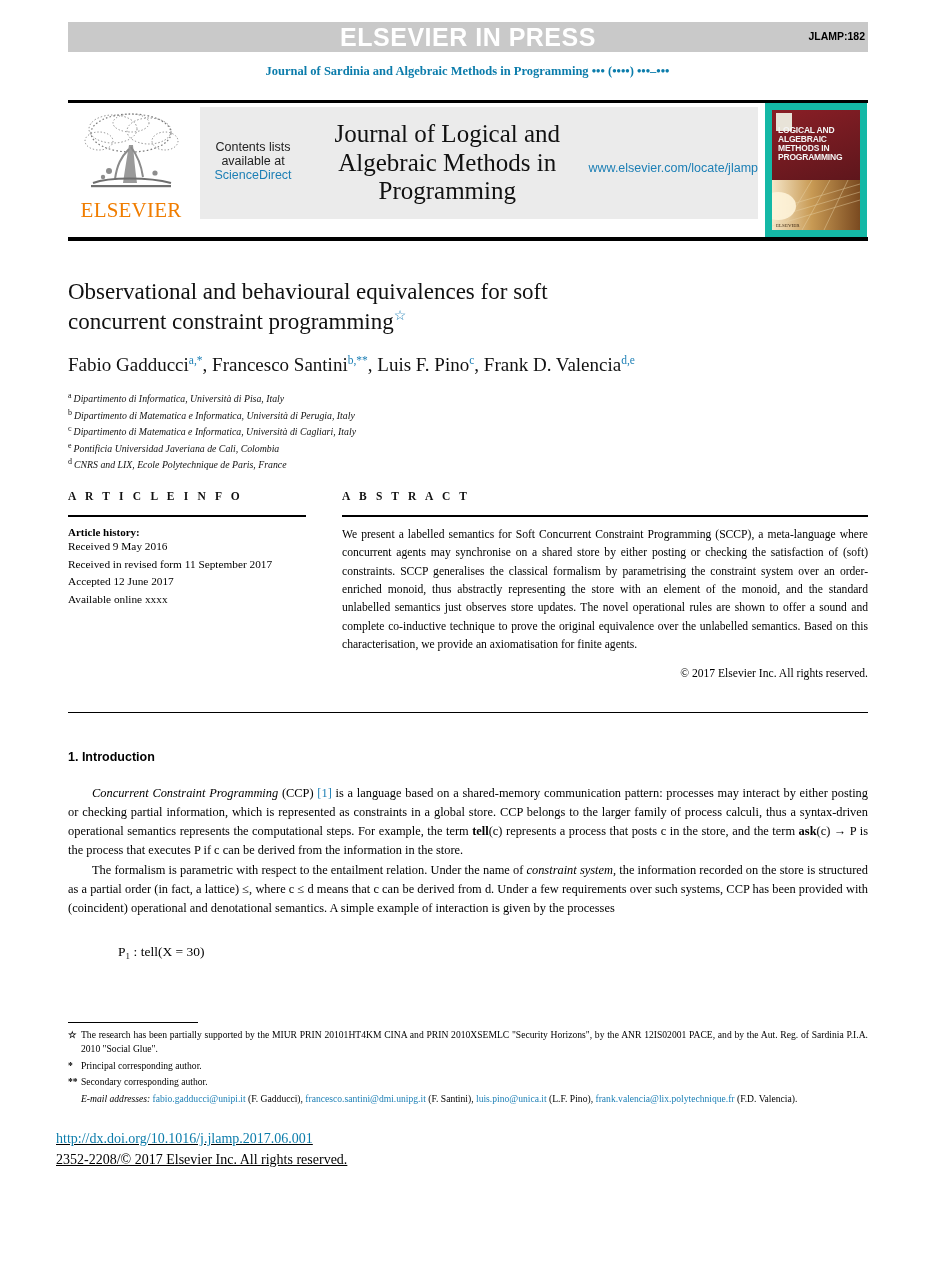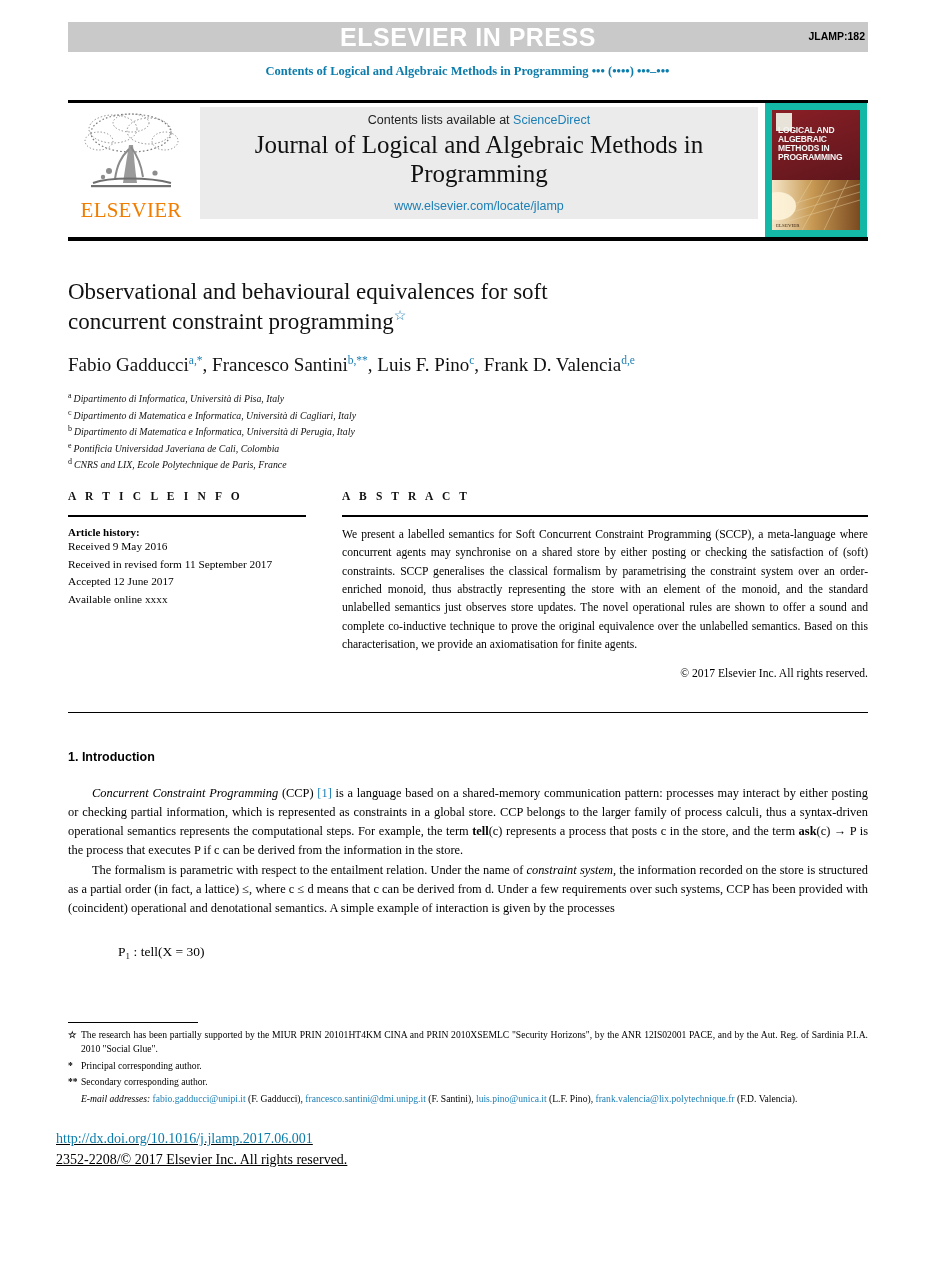--- a/index.html
+++ b/index.html
@@ -391,7 +391,7 @@
   </div>
   <div class="press-code">JLAMP:182</div>
 
-  <div class="running-head">Contents of Logical and Algebraic Methods in Programming ••• (••••) •••–•••</div>
+  <div class="running-head">Journal of Sardinia and Algebraic Methods in Programming ••• (••••) •••–•••</div>
 
   <div class="masthead">
 

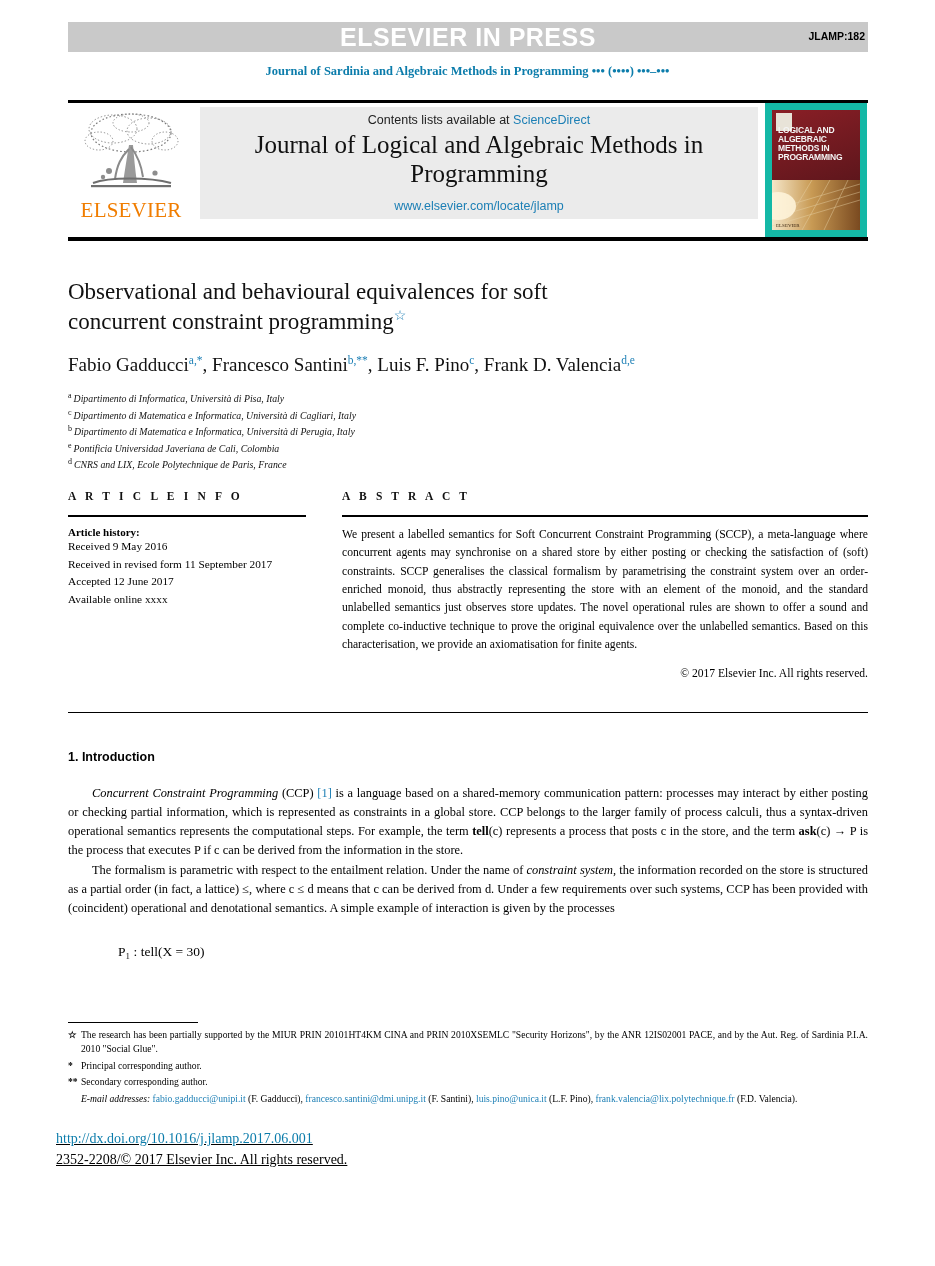--- a/index.html
+++ b/index.html
@@ -107,7 +107,7 @@
     background: #ebebeb;
     margin: 4px 6px 18px 6px;
     display: flex;
-    flex-direction: column;
+    flex-direction: row;
     align-items: center;
     justify-content: center;
     text-align: center;

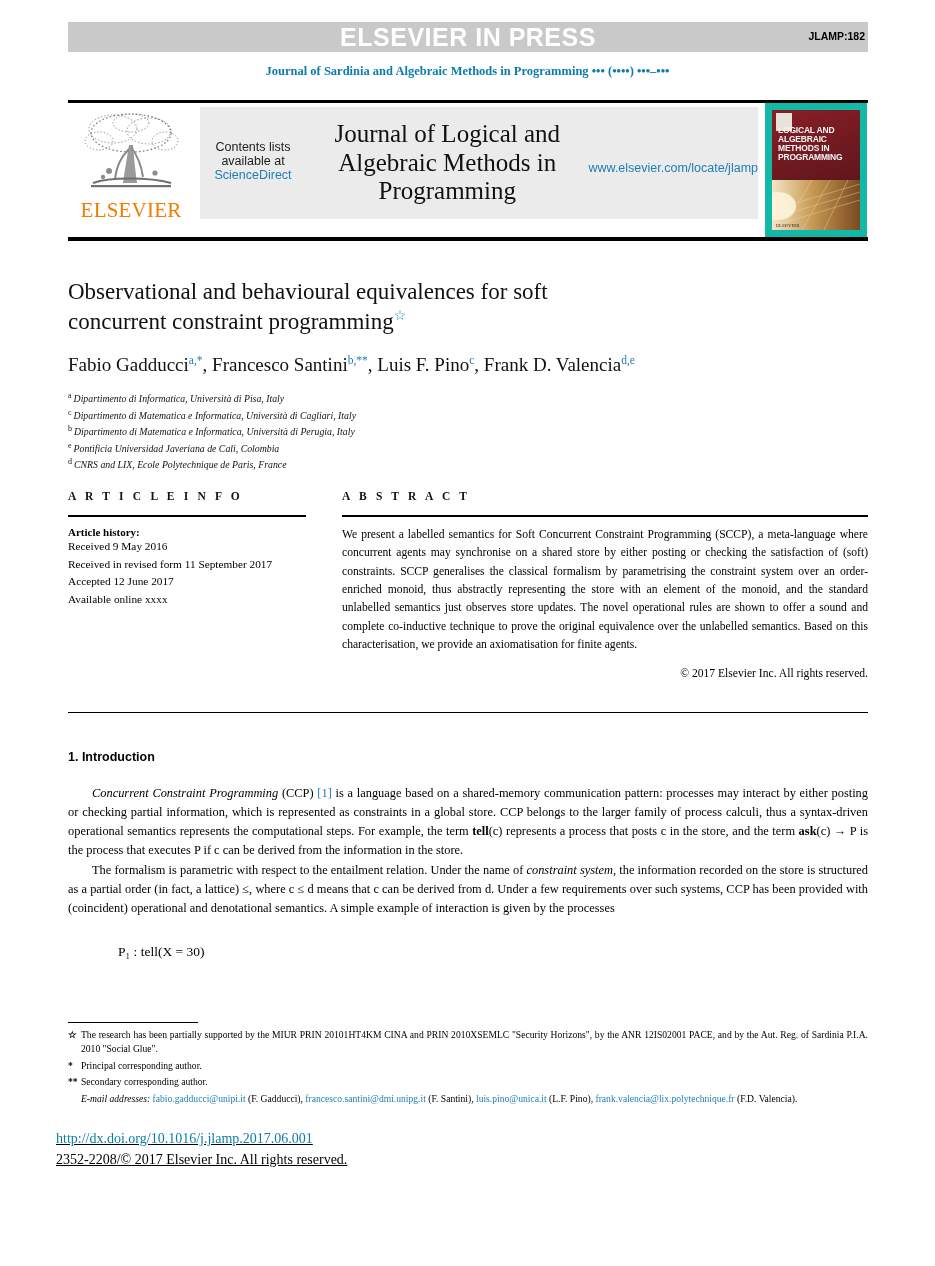--- a/index.html
+++ b/index.html
@@ -462,8 +462,8 @@
 
     <div class="affiliations">
       <div><span class="lab">a</span><span>Dipartimento di Informatica, Università di Pisa, Italy</span></div>
+      <div><span class="lab">b</span><span>Dipartimento di Matematica e Informatica, Università di Perugia, Italy</span></div>
       <div><span class="lab">c</span><span>Dipartimento di Matematica e Informatica, Università di Cagliari, Italy</span></div>
-      <div><span class="lab">b</span><span>Dipartimento di Matematica e Informatica, Università di Perugia, Italy</span></div>
       <div><span class="lab">e</span><span>Pontificia Universidad Javeriana de Cali, Colombia</span></div>
       <div><span class="lab">d</span><span>CNRS and LIX, Ecole Polytechnique de Paris, France</span></div>
     </div>

